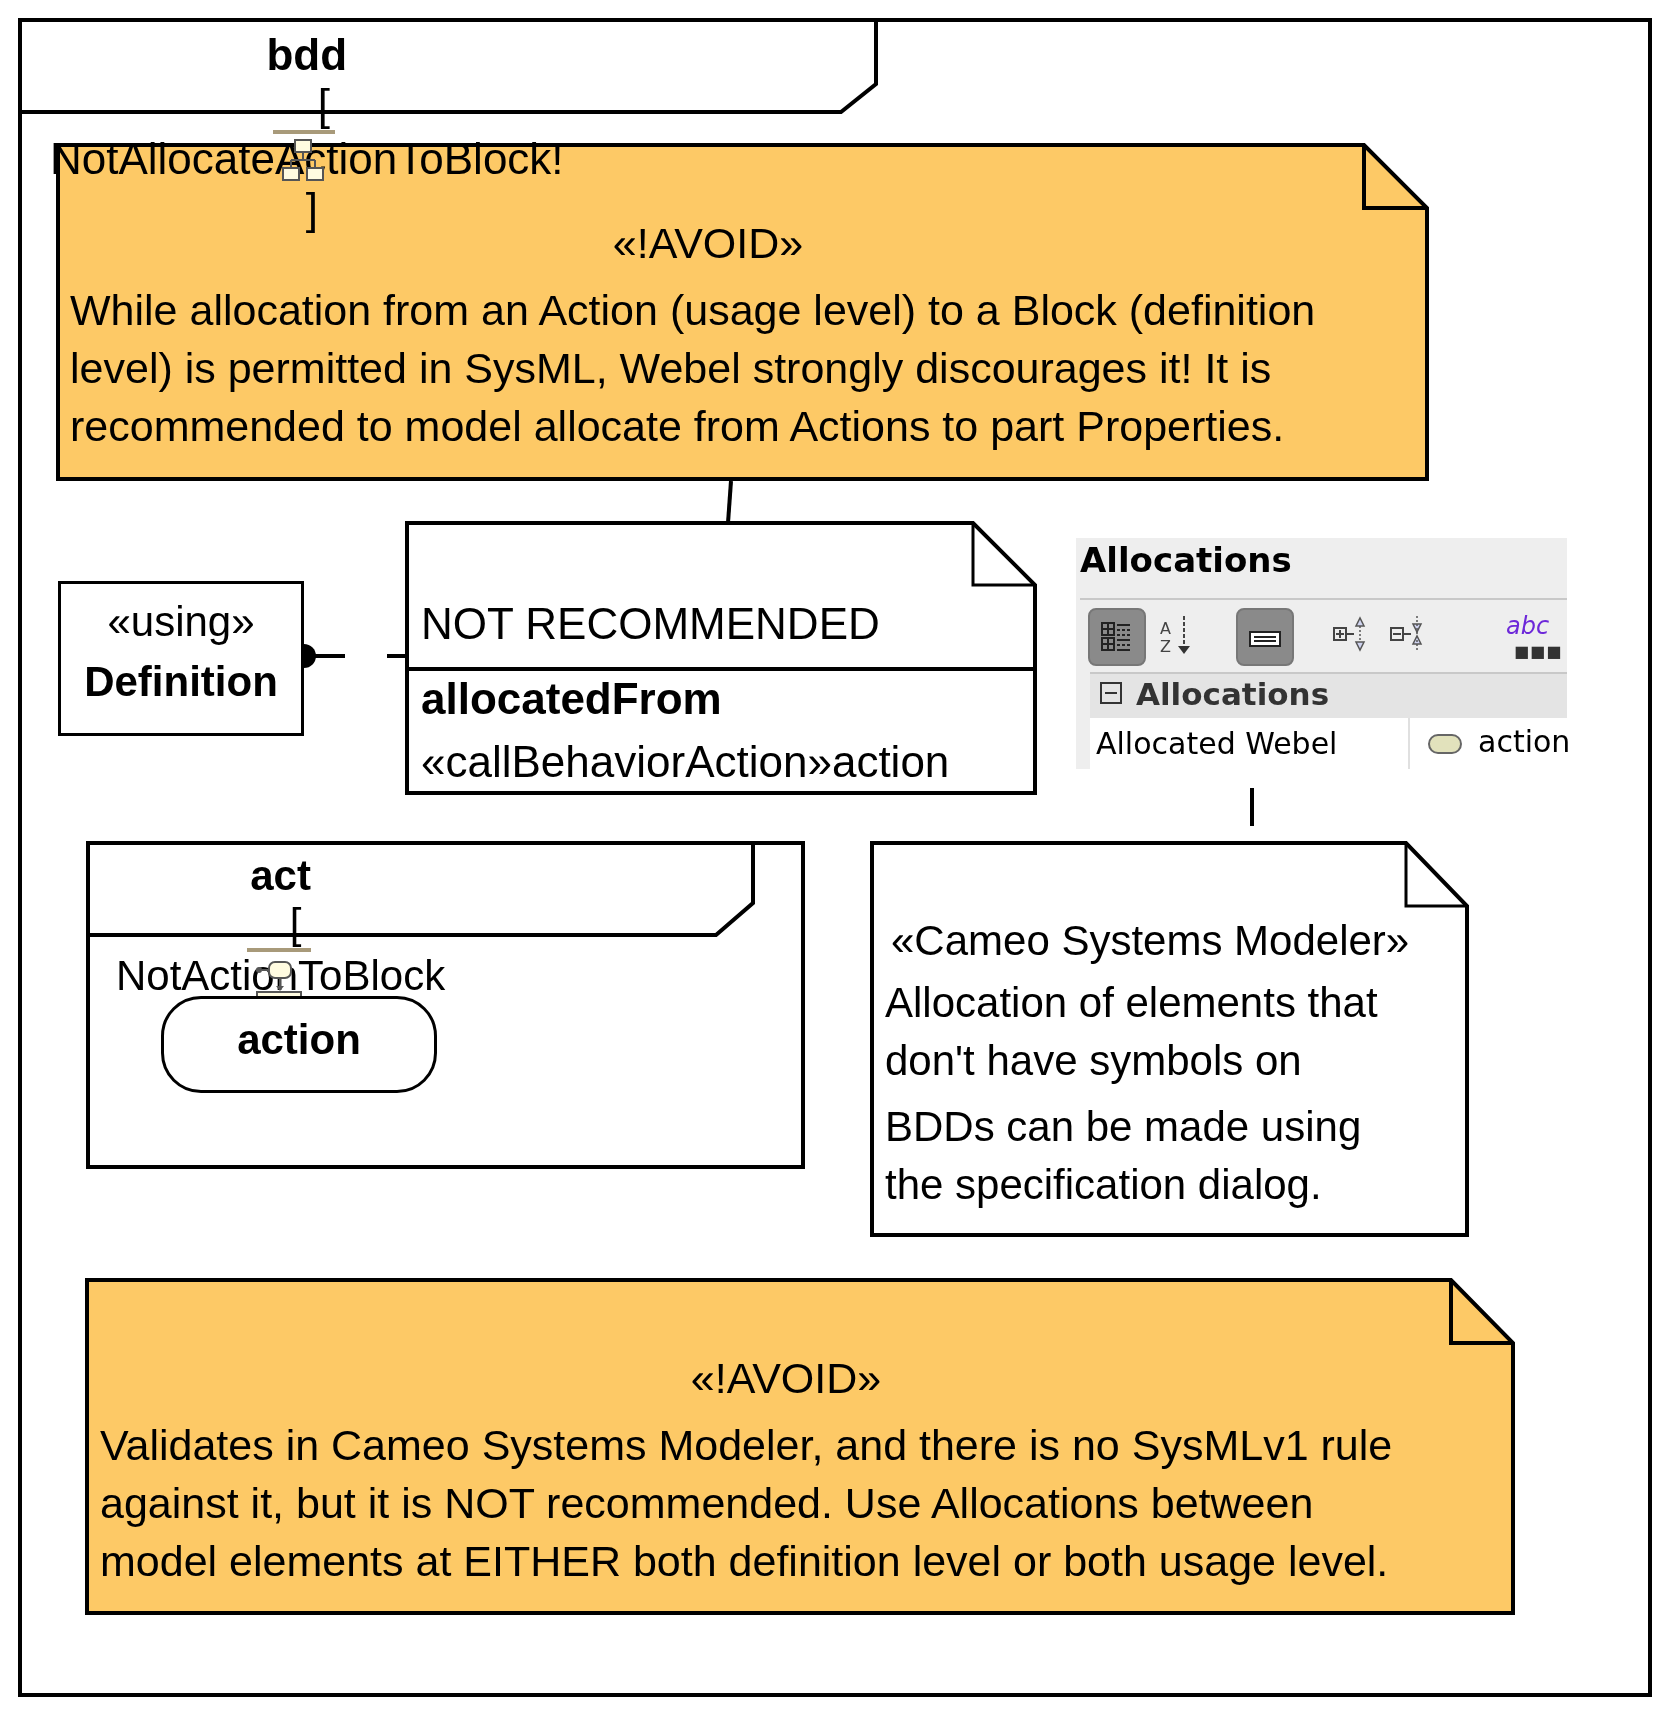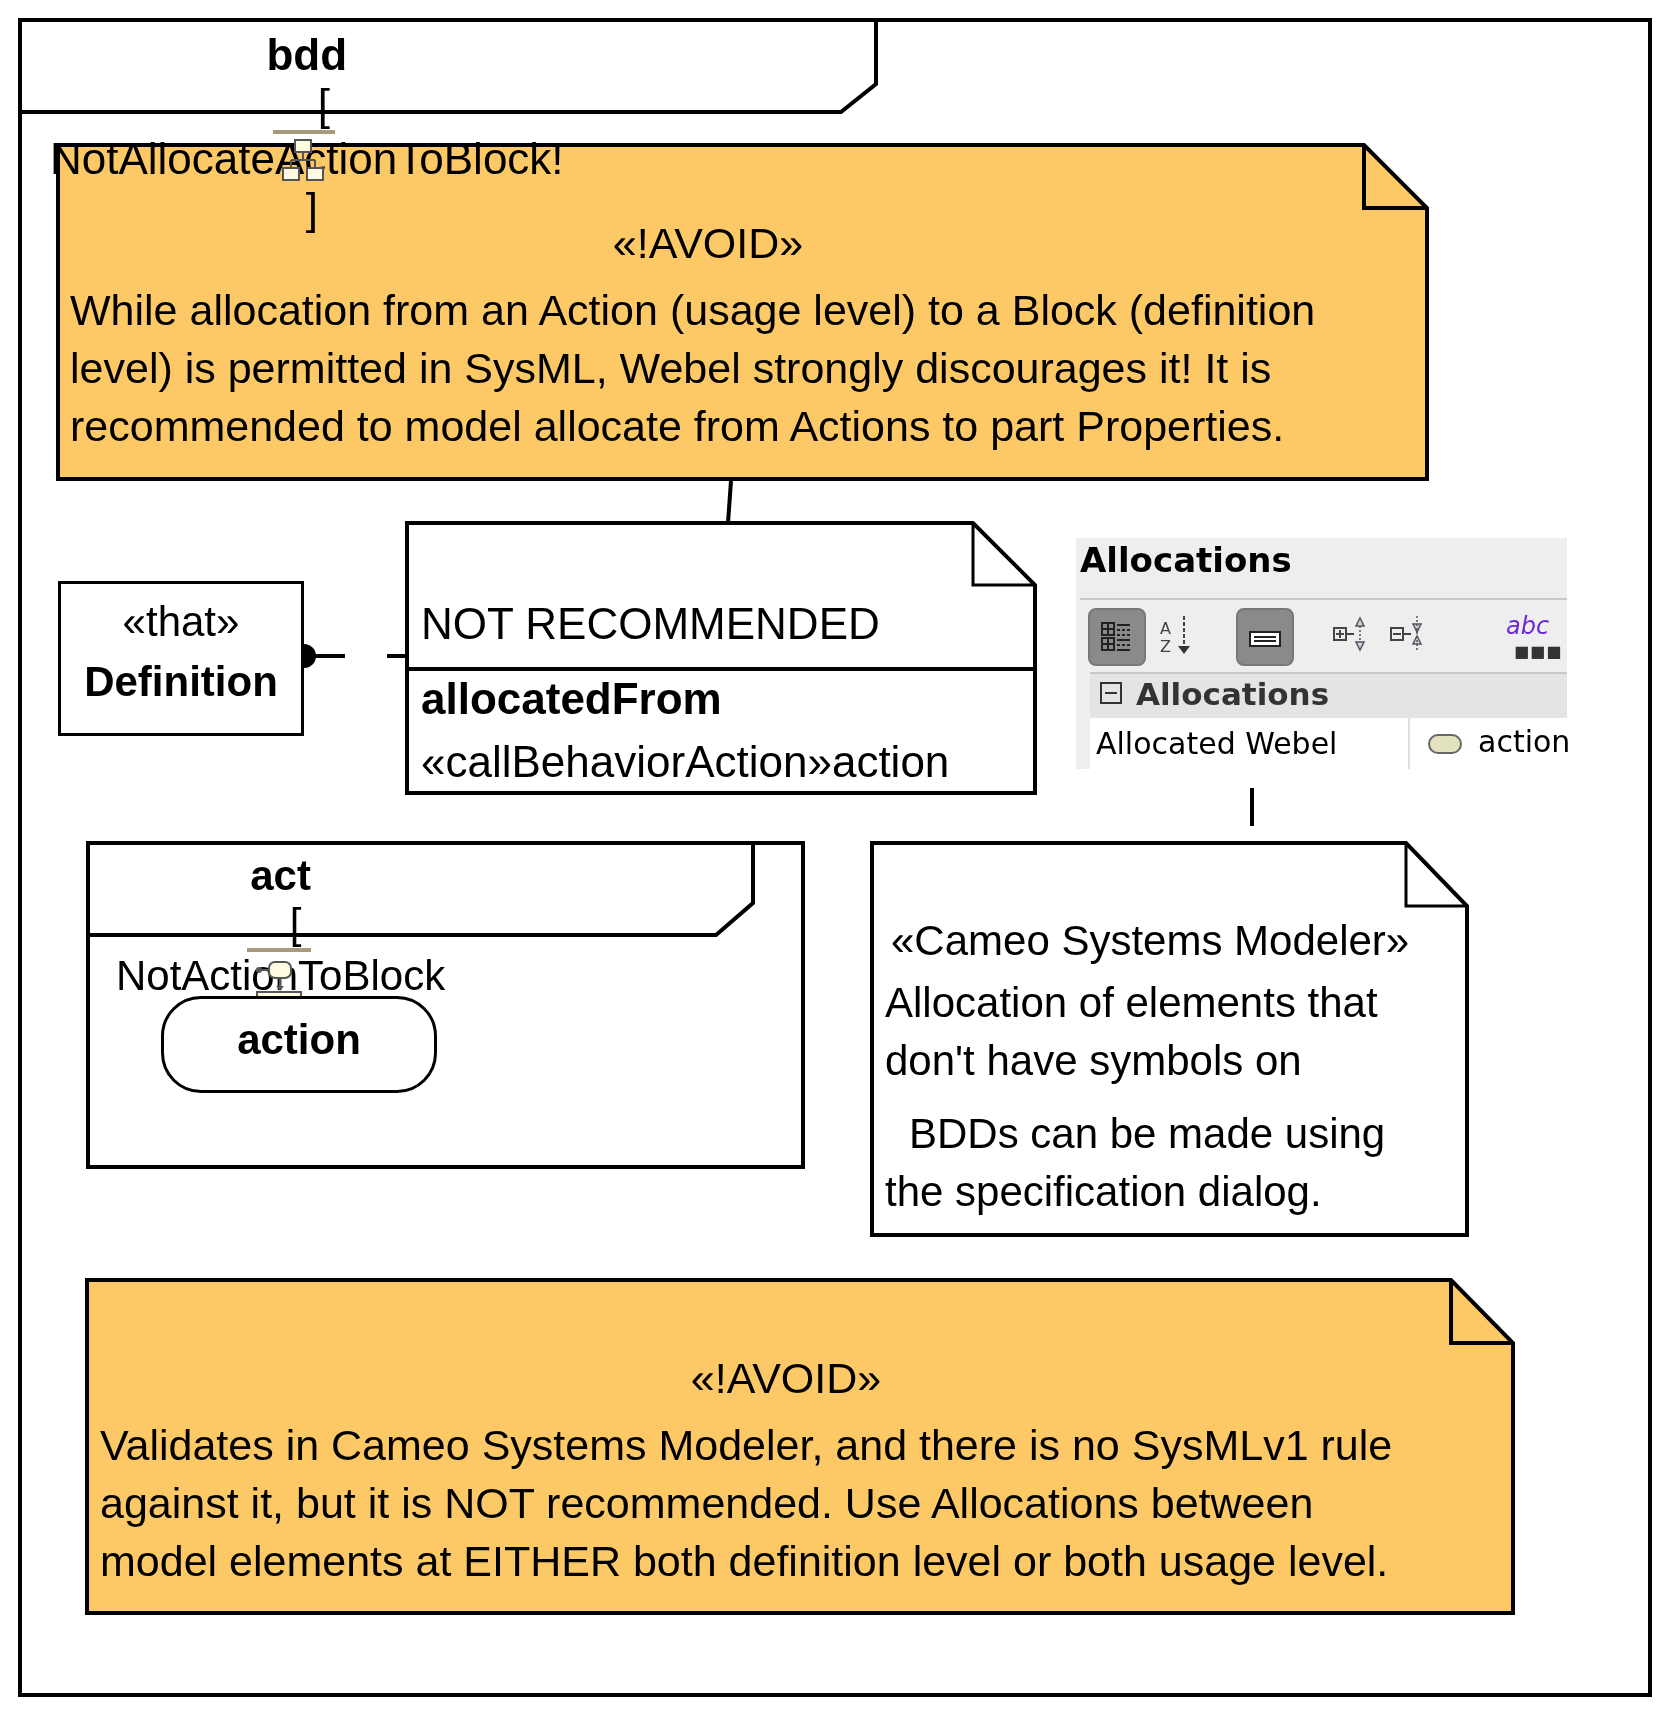--- a/index.html
+++ b/index.html
@@ -109,7 +109,7 @@
 </div>
 
 <div class="block">
-  <div class="st">«that»</div>
+  <div class="st">«using»</div>
   <div class="nm">Definition</div>
 </div>
 

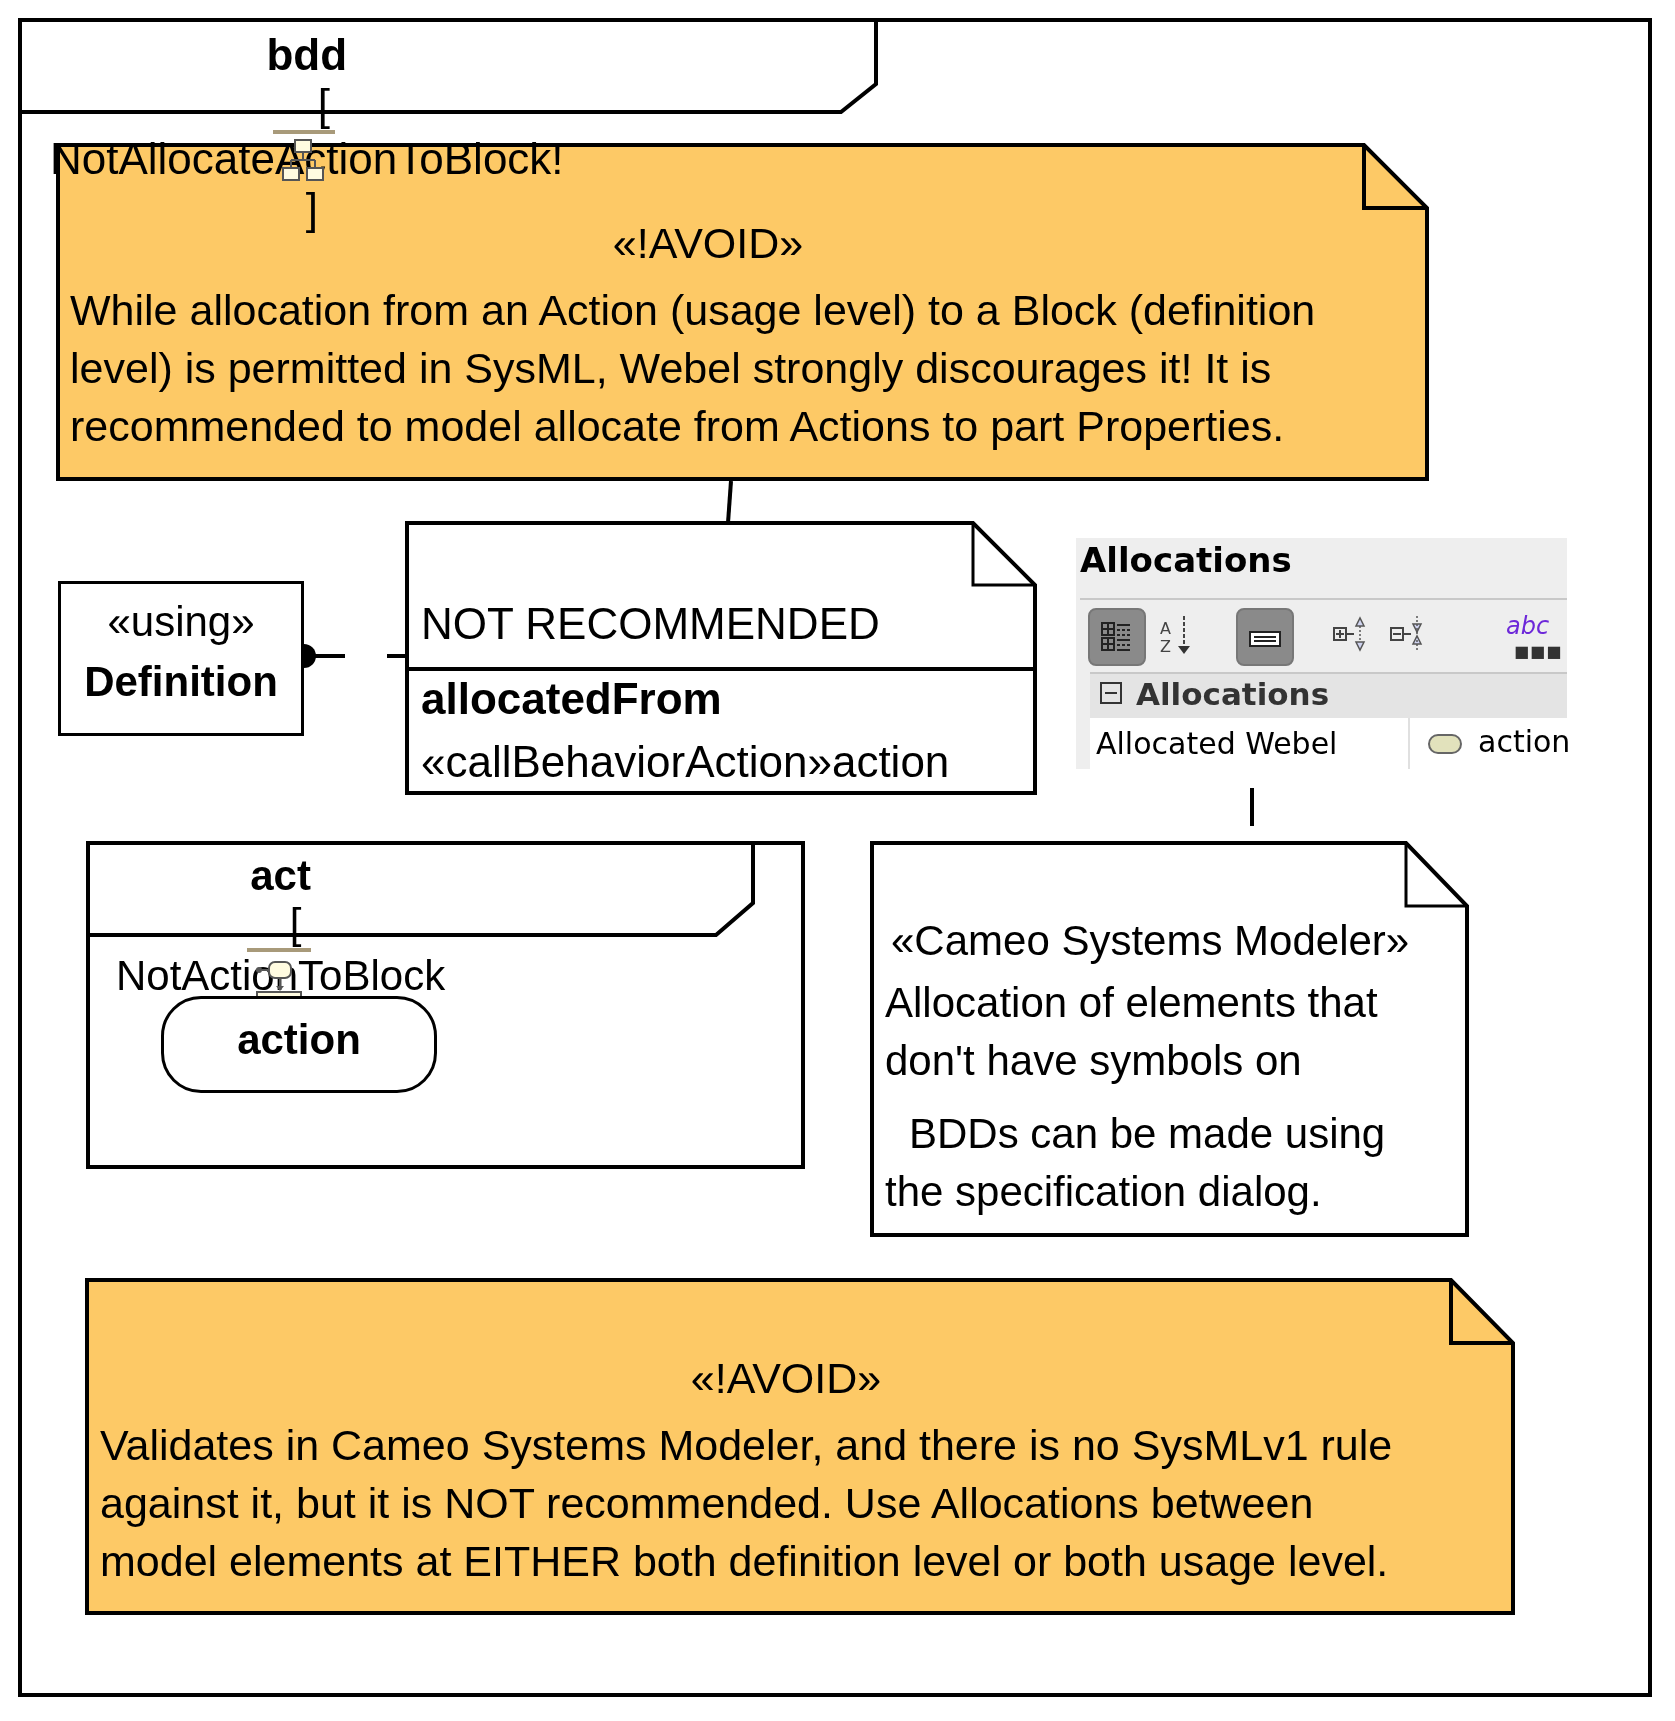--- a/index.html
+++ b/index.html
@@ -215,7 +215,7 @@
   <div style="margin-left:6px; white-space:nowrap;">«Cameo Systems Modeler»</div>
   <div style="margin-top:20px; white-space:nowrap;">Allocation of elements that</div>
   <div style="margin-top:16px; white-space:nowrap;">don't have symbols on</div>
-  <div style="margin-top:31px; white-space:nowrap;text-align:center;">BDDs can be made using</div>
+  <div style="margin-top:24px; white-space:nowrap;">BDDs can be made using</div>
   <div style="margin-top:16px; white-space:nowrap;">the specification dialog.</div>
 </div>
 

